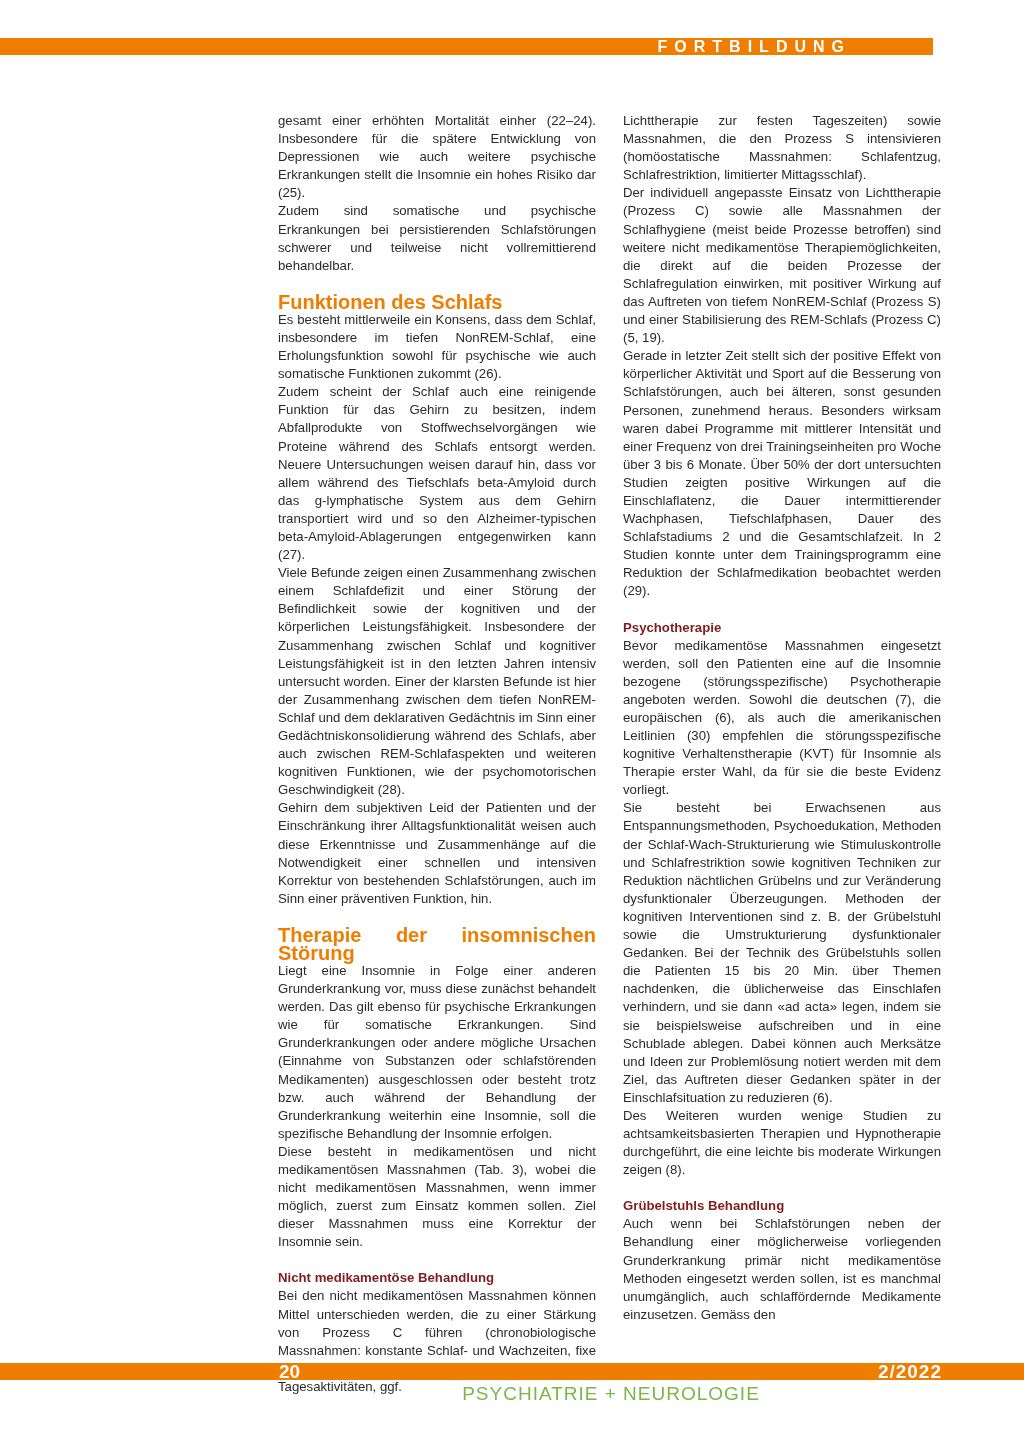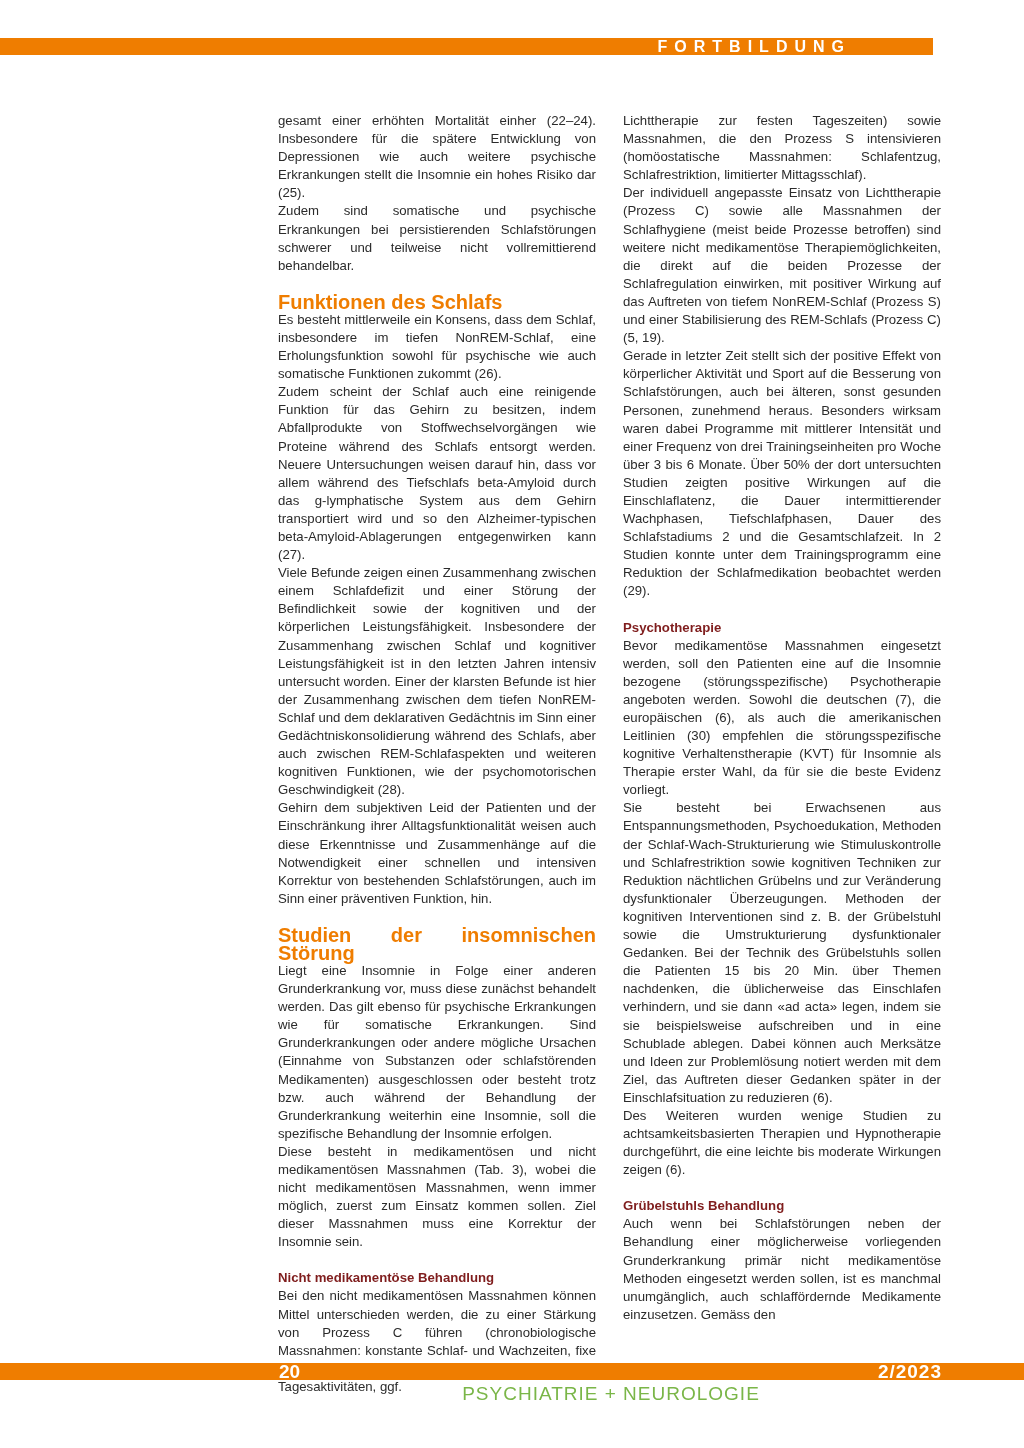--- a/index.html
+++ b/index.html
@@ -38,7 +38,7 @@
   <p>Viele Befunde zeigen einen Zusammenhang zwischen einem Schlafdefizit und einer Störung der Befindlichkeit sowie der kognitiven und der körperlichen Leistungsfähigkeit. Insbesondere der Zusammenhang zwischen Schlaf und kognitiver Leistungsfähigkeit ist in den letzten Jahren intensiv untersucht worden. Einer der klarsten Befunde ist hier der Zusammenhang zwischen dem tiefen NonREM-Schlaf und dem deklarativen Gedächtnis im Sinn einer Gedächtniskonsolidierung während des Schlafs, aber auch zwischen REM-Schlafaspekten und weiteren kognitiven Funktionen, wie der psychomotorischen Geschwindigkeit (28).</p>
   <p>Gehirn dem subjektiven Leid der Patienten und der Einschränkung ihrer Alltagsfunktionalität weisen auch diese Erkenntnisse und Zusammenhänge auf die Notwendigkeit einer schnellen und intensiven Korrektur von bestehenden Schlafstörungen, auch im Sinn einer präventiven Funktion, hin.</p>
   <div class="gap"></div>
-  <h2 class="h-orange">Studien der insomnischen Störung</h2>
+  <h2 class="h-orange">Therapie der insomnischen Störung</h2>
   <p>Liegt eine Insomnie in Folge einer anderen Grunderkrankung vor, muss diese zunächst behandelt werden. Das gilt ebenso für psychische Erkrankungen wie für somatische Erkrankungen. Sind Grunderkrankungen oder andere mögliche Ursachen (Einnahme von Substanzen oder schlafstörenden Medikamenten) ausgeschlossen oder besteht trotz bzw. auch während der Behandlung der Grunderkrankung weiterhin eine Insomnie, soll die spezifische Behandlung der Insomnie erfolgen.</p>
   <p>Diese besteht in medikamentösen und nicht medikamentösen Massnahmen (Tab. 3), wobei die nicht medikamentösen Massnahmen, wenn immer möglich, zuerst zum Einsatz kommen sollen. Ziel dieser Massnahmen muss eine Korrektur der Insomnie sein.</p>
   <div class="gap"></div>

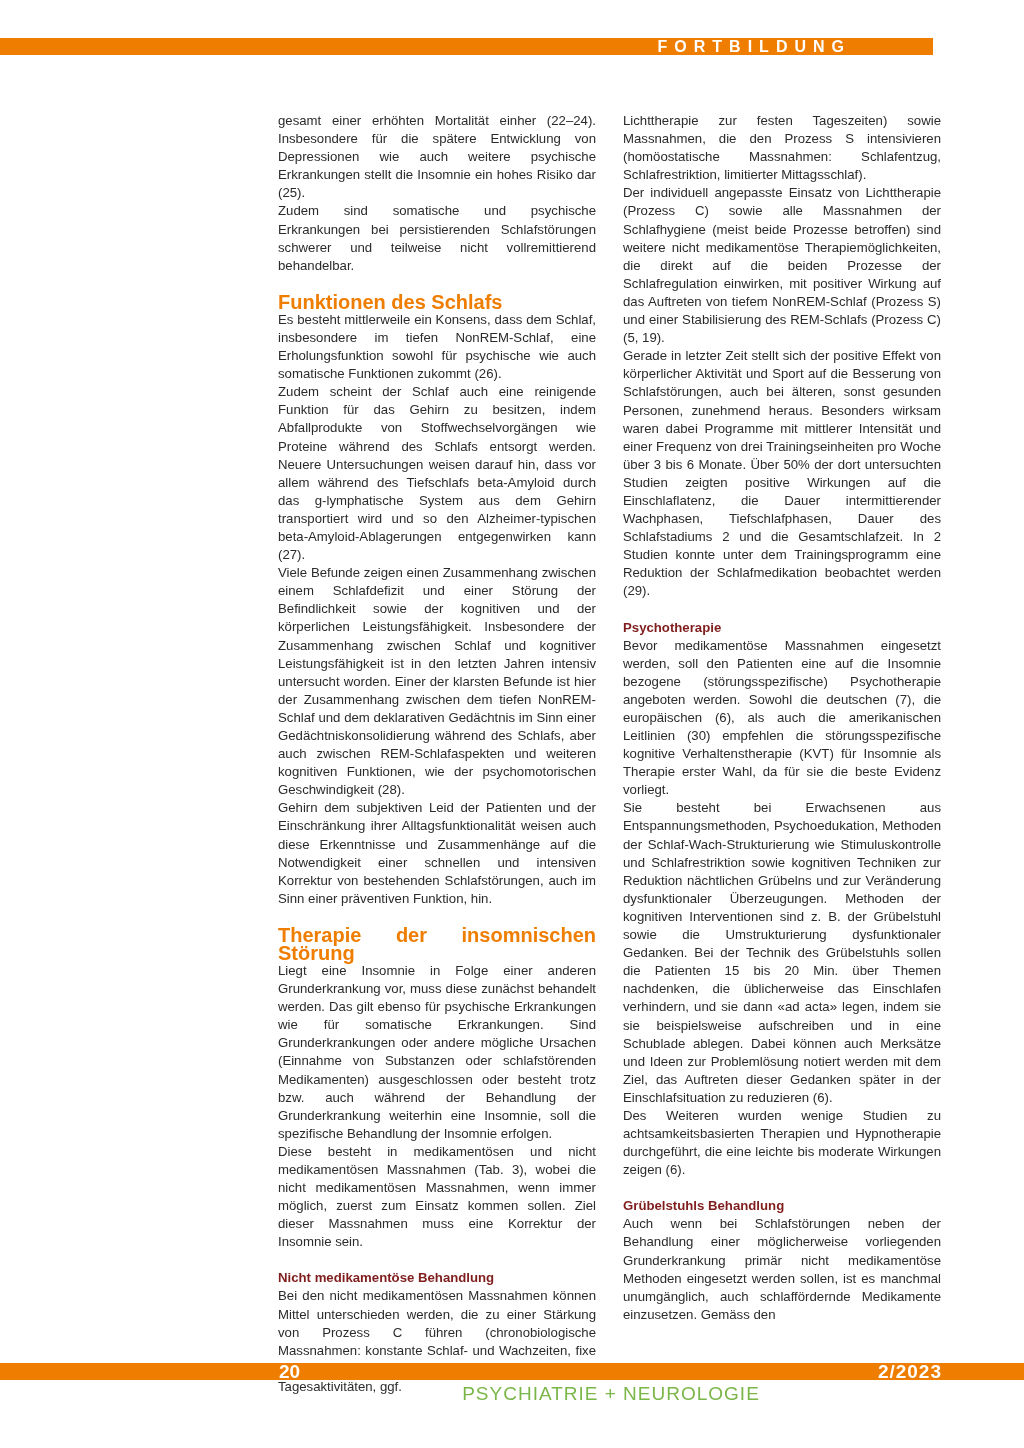--- a/index.html
+++ b/index.html
@@ -54,7 +54,7 @@
   <h3 class="h-black">Psychotherapie</h3>
   <p>Bevor medikamentöse Massnahmen eingesetzt werden, soll den Patienten eine auf die Insomnie bezogene (störungsspezifische) Psychotherapie angeboten werden. Sowohl die deutschen (7), die europäischen (6), als auch die amerikanischen Leitlinien (30) empfehlen die störungsspezifische kognitive Verhaltenstherapie (KVT) für Insomnie als Therapie erster Wahl, da für sie die beste Evidenz vorliegt.</p>
   <p>Sie besteht bei Erwachsenen aus Entspannungsmethoden, Psychoedukation, Methoden der Schlaf-Wach-Strukturierung wie Stimuluskontrolle und Schlafrestriktion sowie kognitiven Techniken zur Reduktion nächtlichen Grübelns und zur Veränderung dysfunktionaler Überzeugungen. Methoden der kognitiven Interventionen sind z. B. der Grübelstuhl sowie die Umstrukturierung dysfunktionaler Gedanken. Bei der Technik des Grübelstuhls sollen die Patienten 15 bis 20 Min. über Themen nachdenken, die üblicherweise das Einschlafen verhindern, und sie dann «ad acta» legen, indem sie sie beispielsweise aufschreiben und in eine Schublade ablegen. Dabei können auch Merksätze und Ideen zur Problemlösung notiert werden mit dem Ziel, das Auftreten dieser Gedanken später in der Einschlafsituation zu reduzieren (6).</p>
-  <p>Des Weiteren wurden wenige Studien zu achtsamkeitsbasierten Therapien und Hypnotherapie durchgeführt, die eine leichte bis moderate Wirkungen zeigen (6).</p>
+  <p>Des Weiteren wurden wenige Studien zu achtsamkeitsbasierten Therapien und Hypnotherapie durchgeführt, die eine leichte bis moderate Wirkungen zeigen (8).</p>
   <div class="gap"></div>
   <h3 class="h-black">Grübelstuhls Behandlung</h3>
   <p>Auch wenn bei Schlafstörungen neben der Behandlung einer möglicherweise vorliegenden Grunderkrankung primär nicht medikamentöse Methoden eingesetzt werden sollen, ist es manchmal unumgänglich, auch schlaffördernde Medikamente einzusetzen. Gemäss den</p>

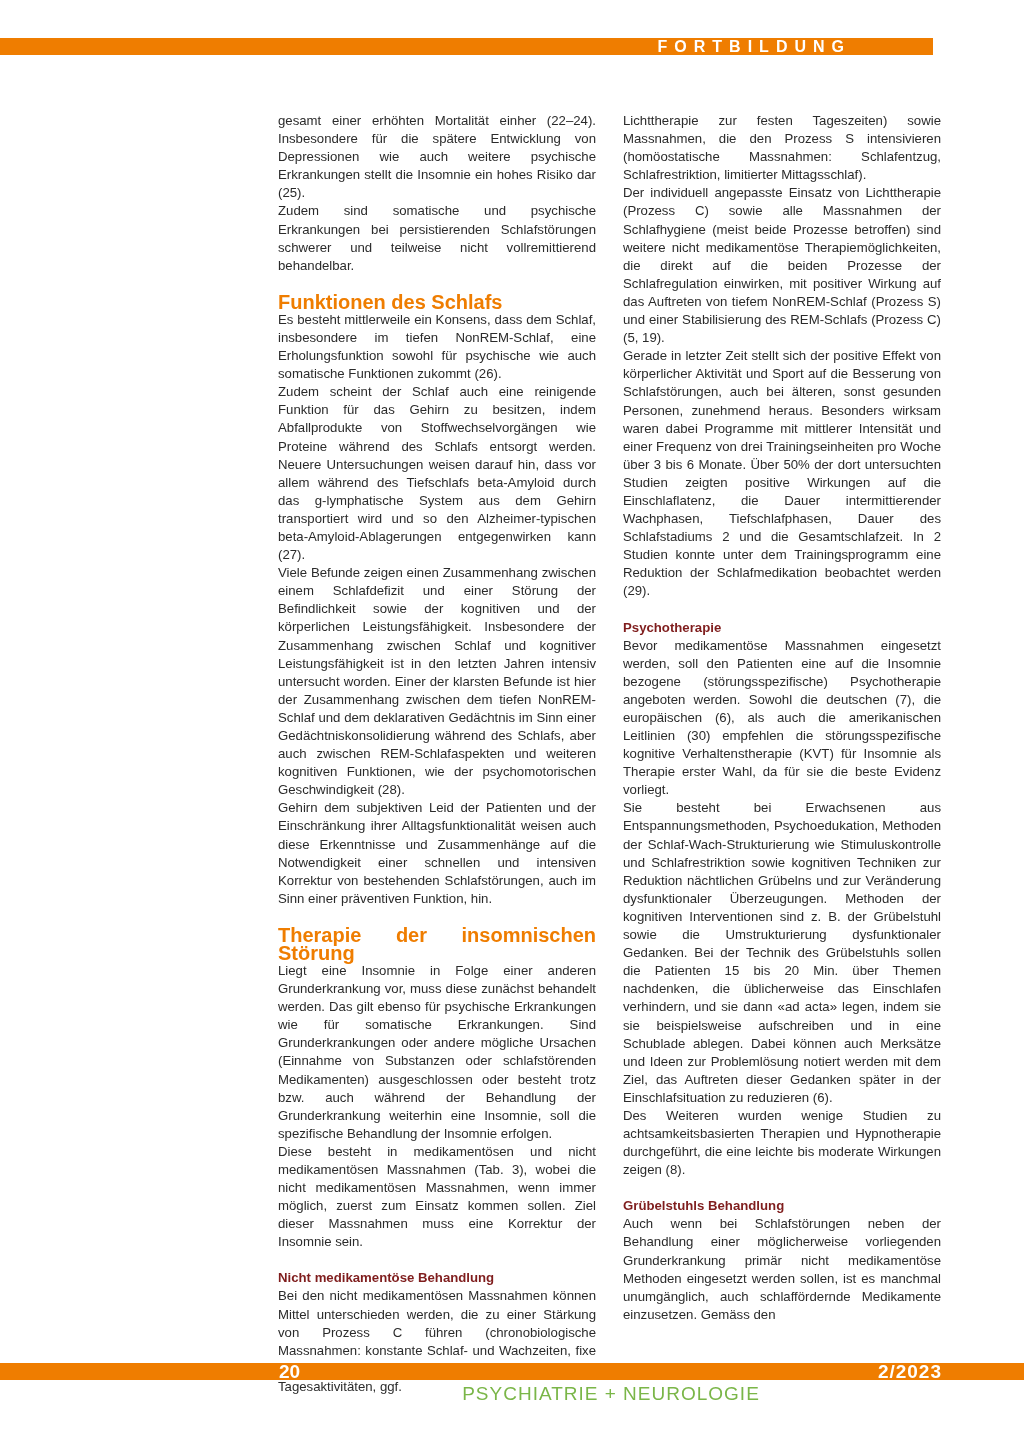--- a/index.html
+++ b/index.html
@@ -62,7 +62,7 @@
 
 <div class="bottom-bar">
   <span class="page-num">20</span>
-  <span class="issue">2/2023</span>
+  <span class="issue">2/2022</span>
 </div>
 <div class="journal">PSYCHIATRIE + NEUROLOGIE</div>
 

